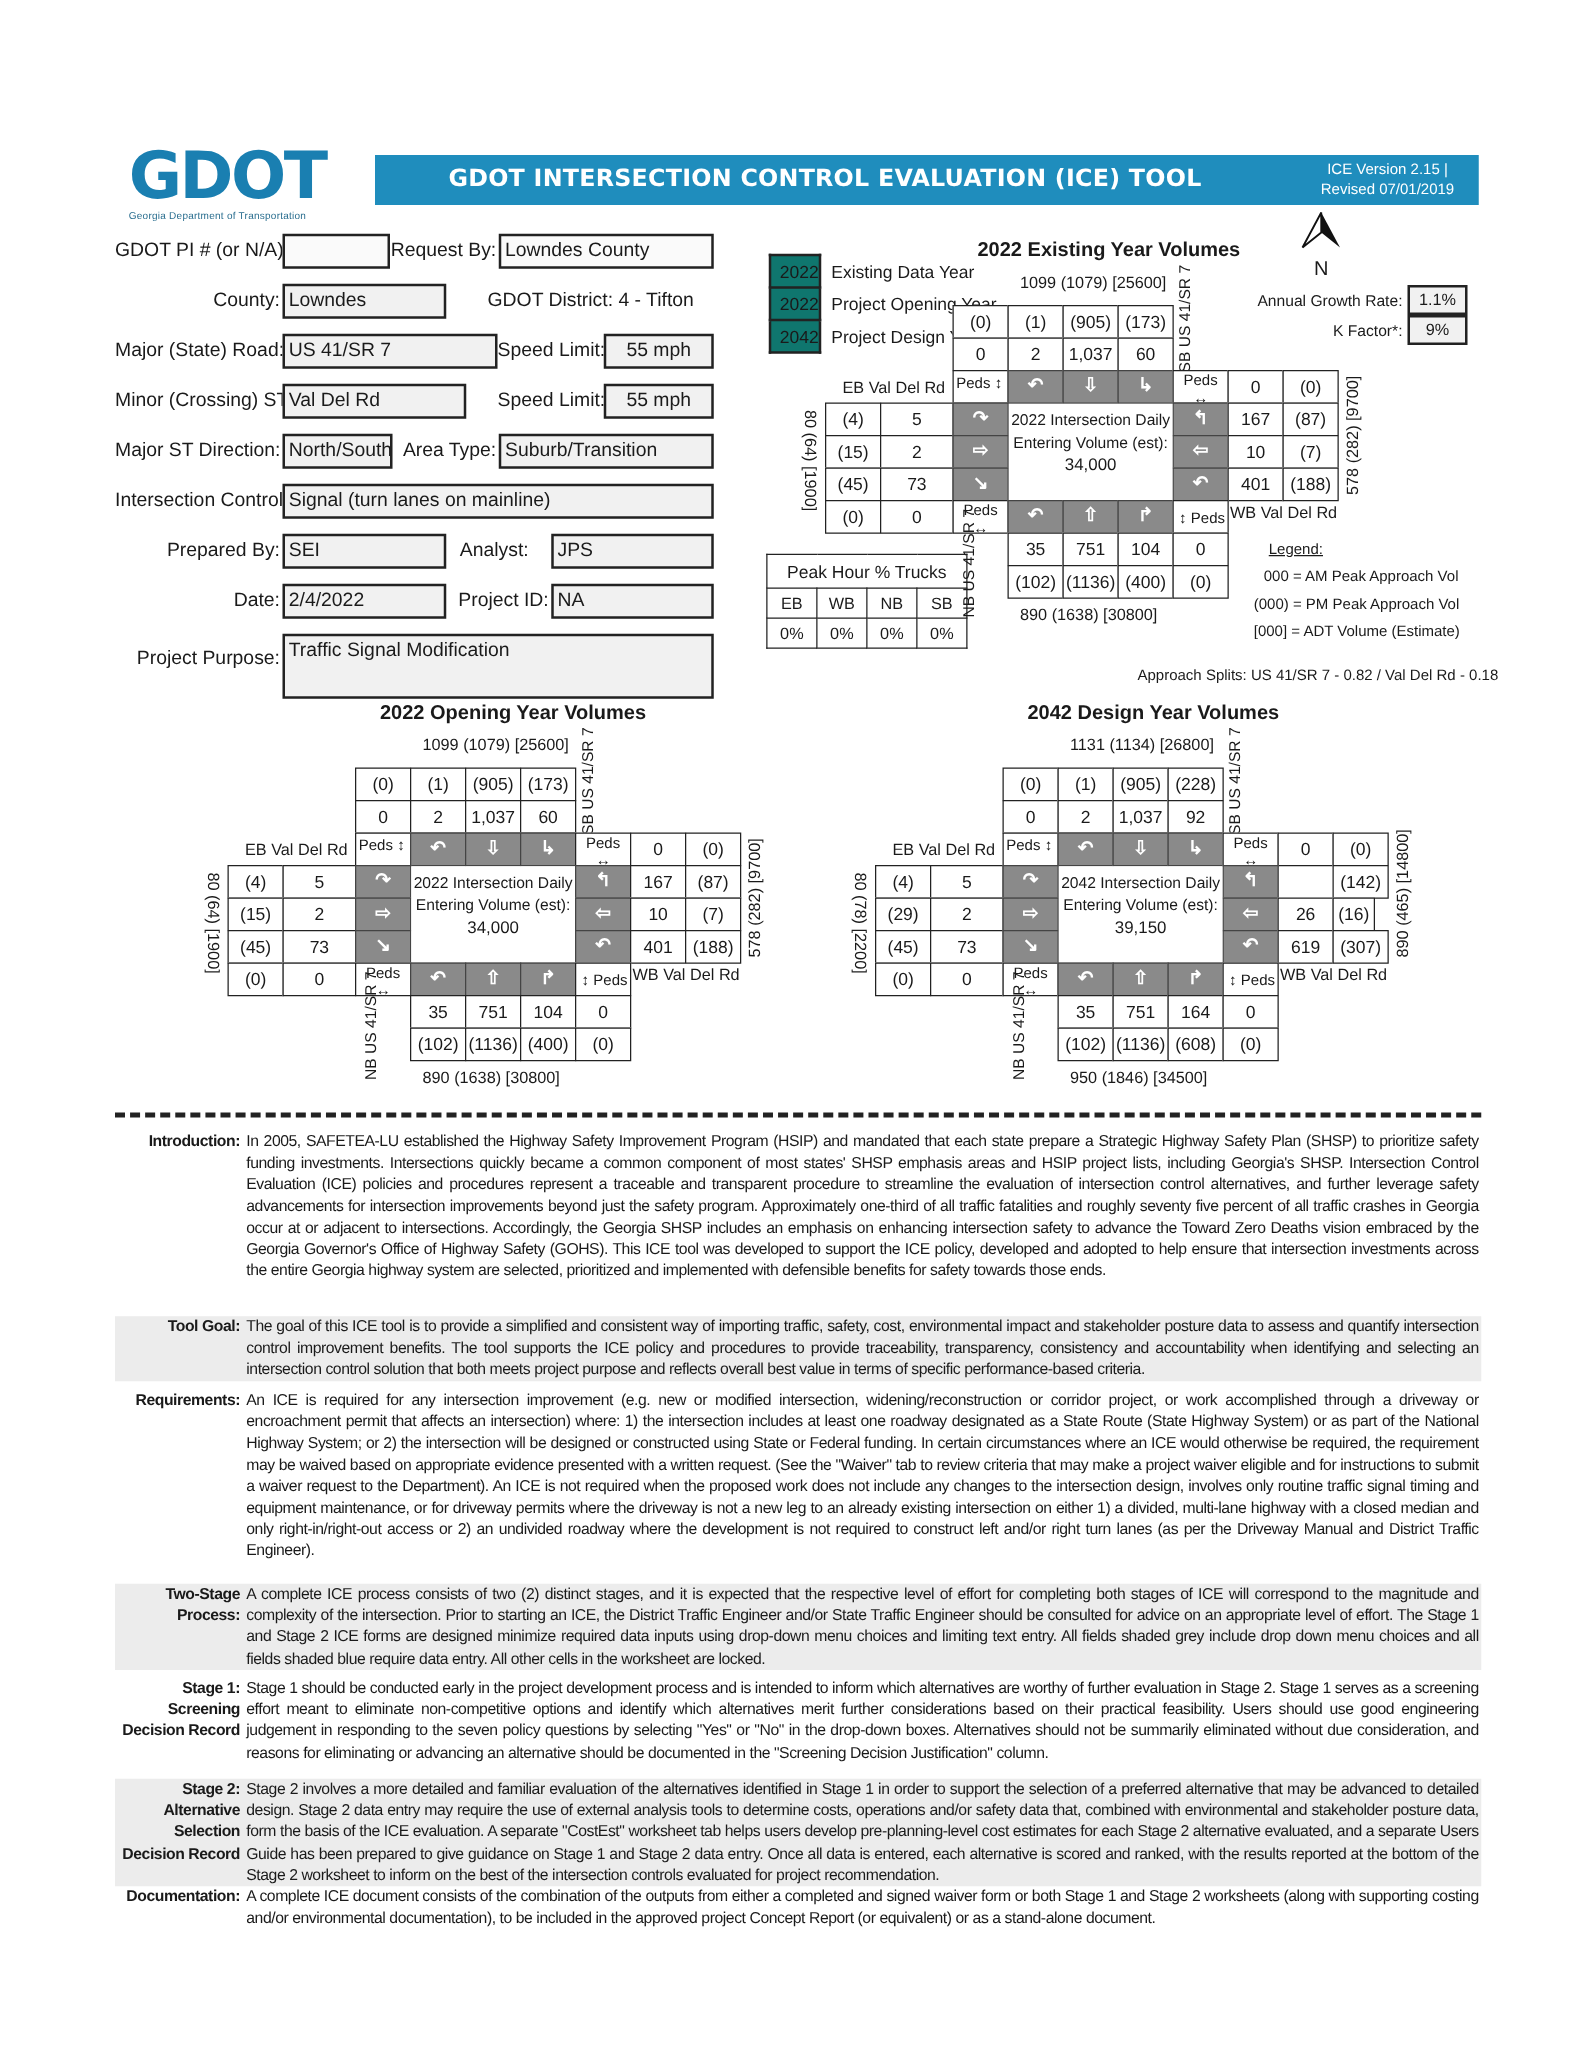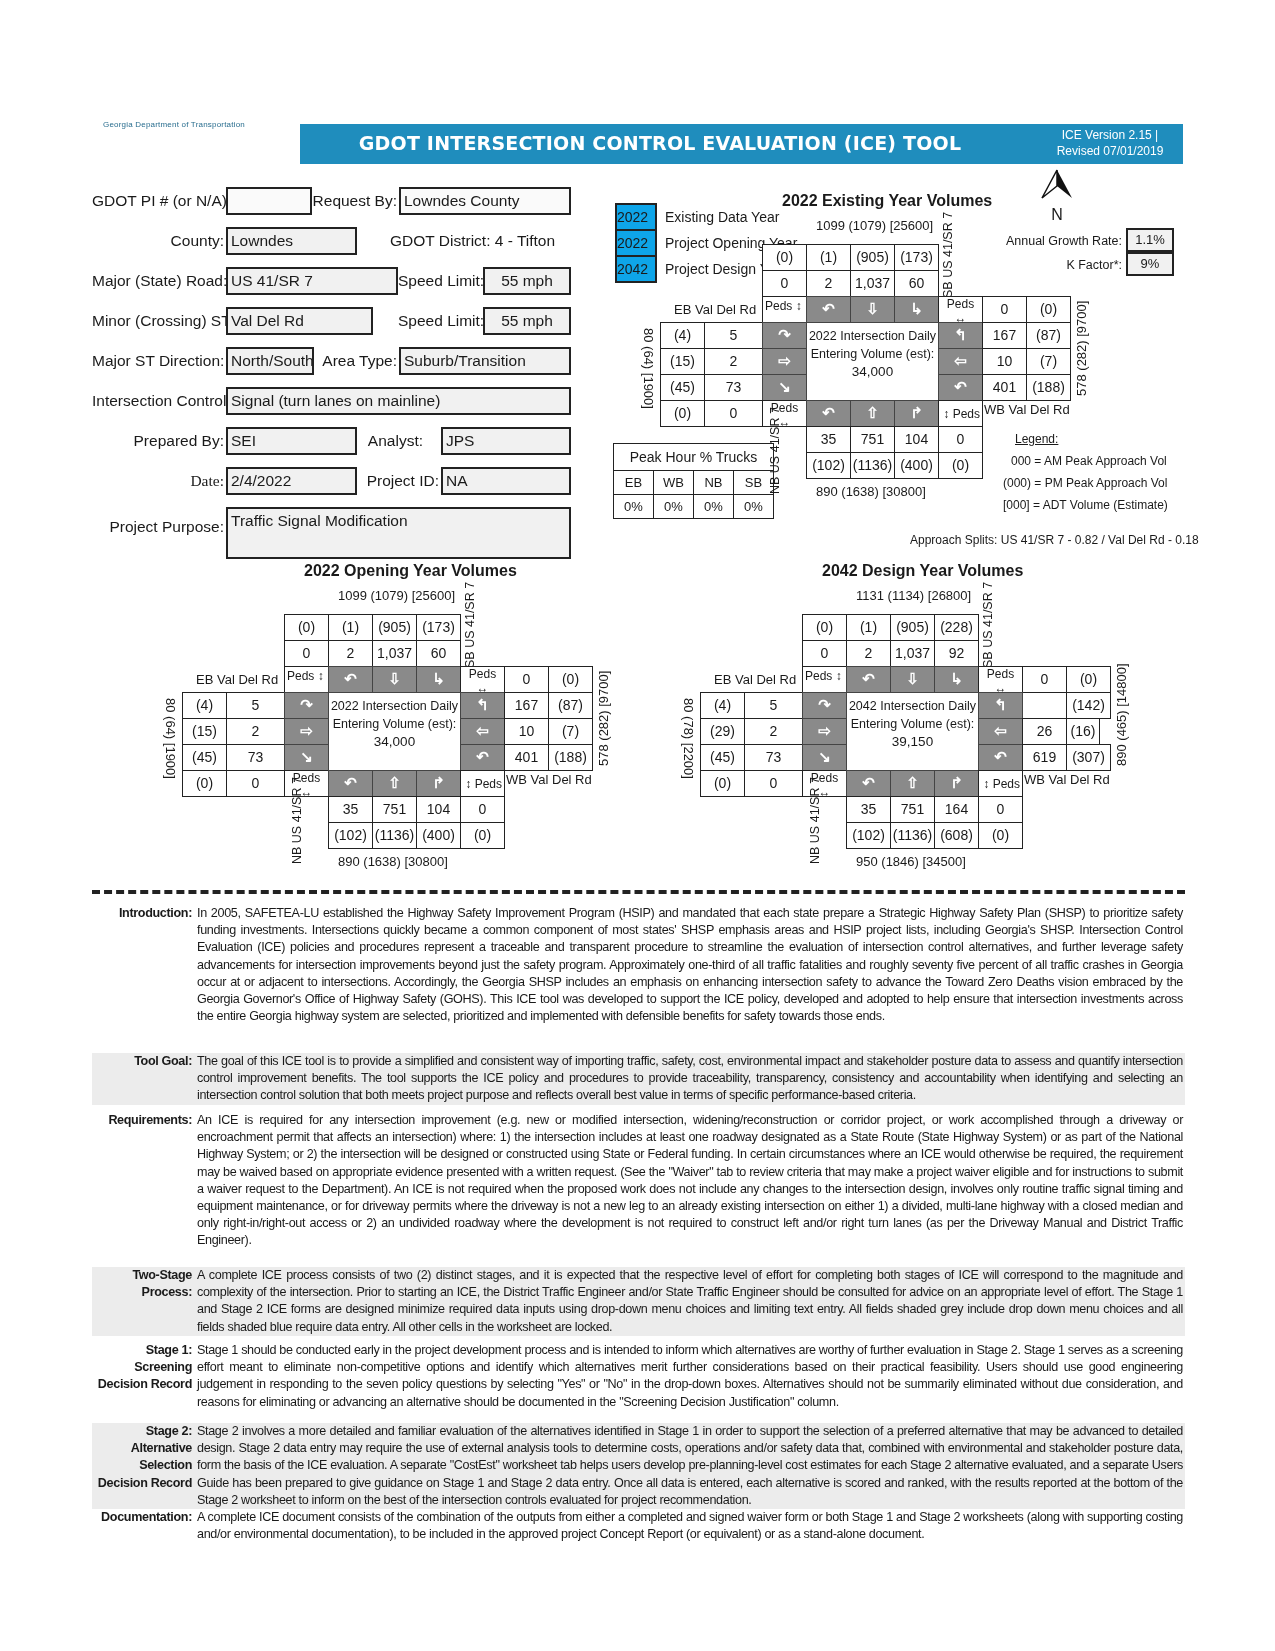--- a/index.html
+++ b/index.html
@@ -54,6 +54,7 @@
 <body>
 
 <div class="abs logo">
+  <div class="letters">GDOT</div>
   <div class="sub">Georgia Department of Transportation</div>
 </div>
 <div class="abs banner">

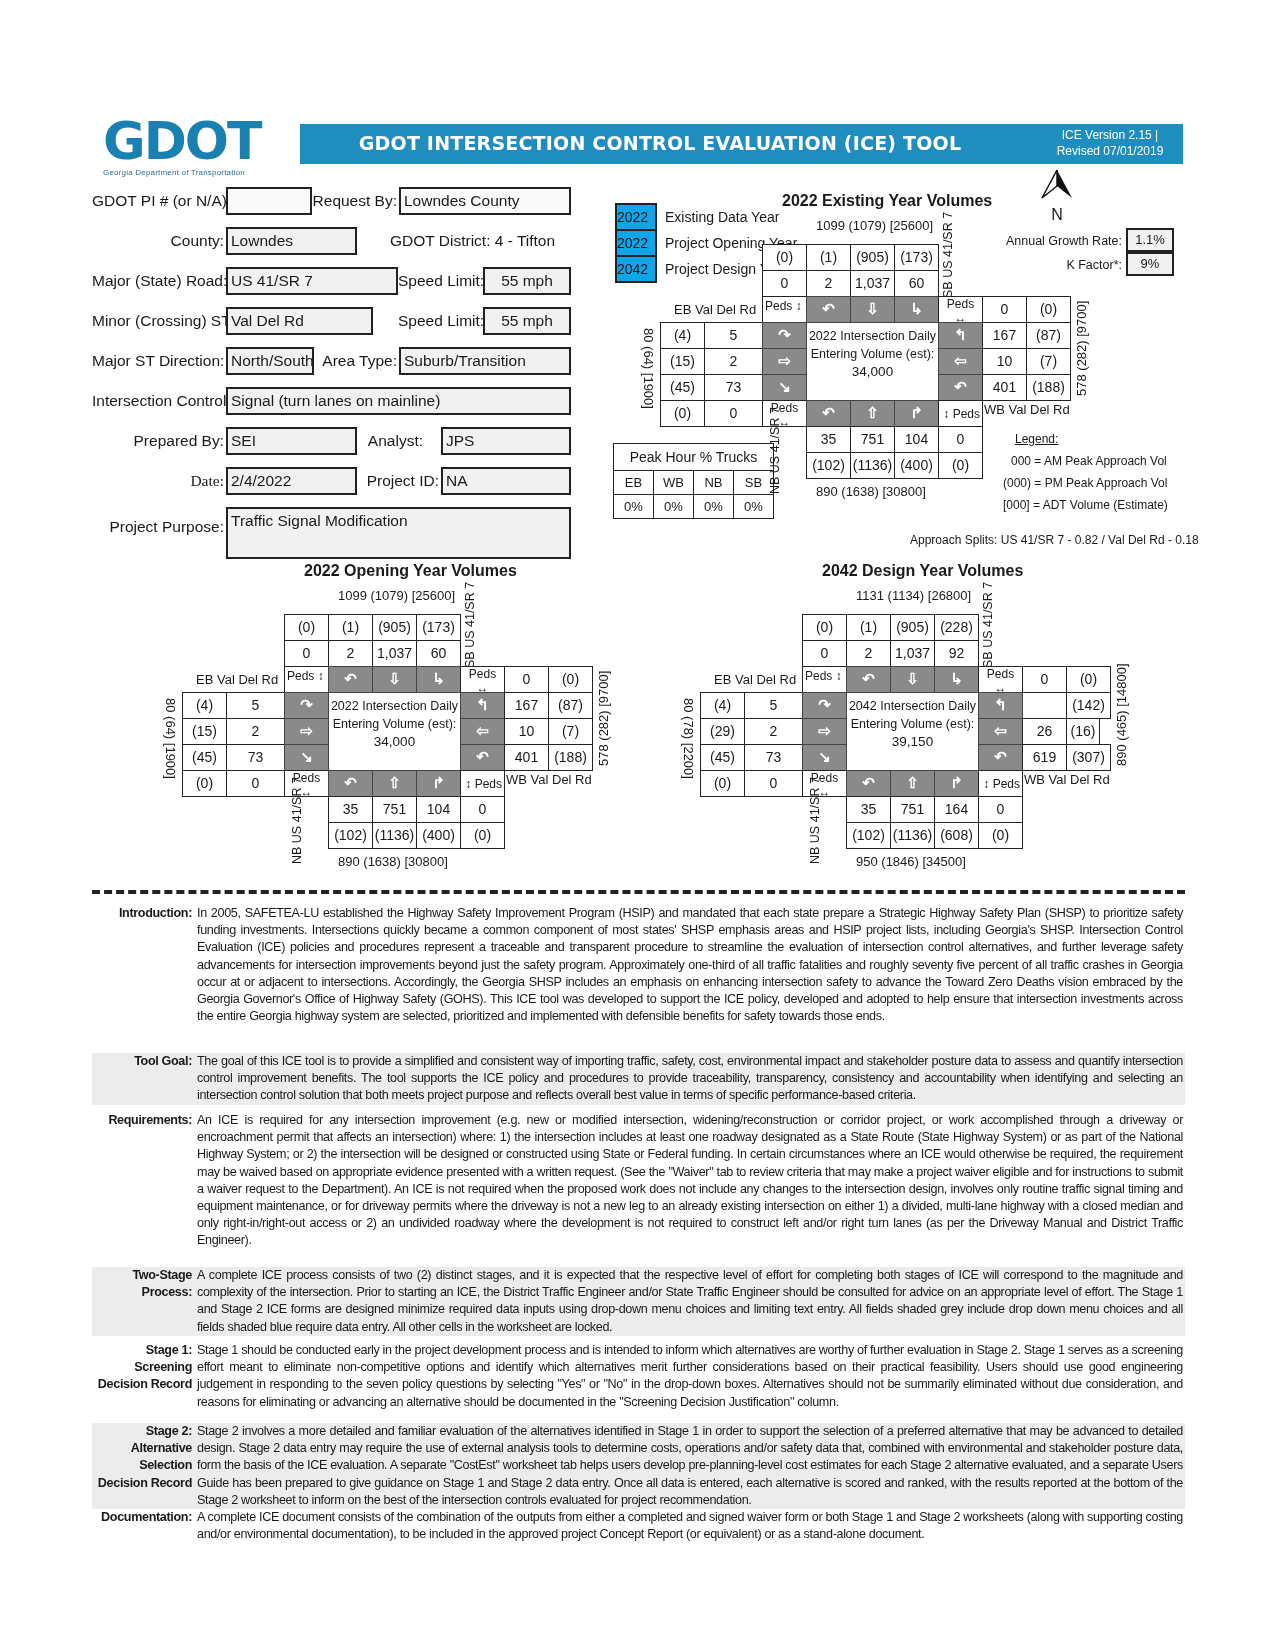--- a/index.html
+++ b/index.html
@@ -24,7 +24,7 @@
   
   .yeartab { border-collapse: collapse; }
   .yeartab td { font-size: 14px; height: 26px; }
-  .yeartab td.y { border: 2px solid #222; background: #0ea5e9; width: 40px; text-align: left; }
+  .yeartab td.y { border: 2px solid #222; background: #0f766e; width: 40px; text-align: right; }
   .yeartab td.t { padding-left: 8px; }
 
   

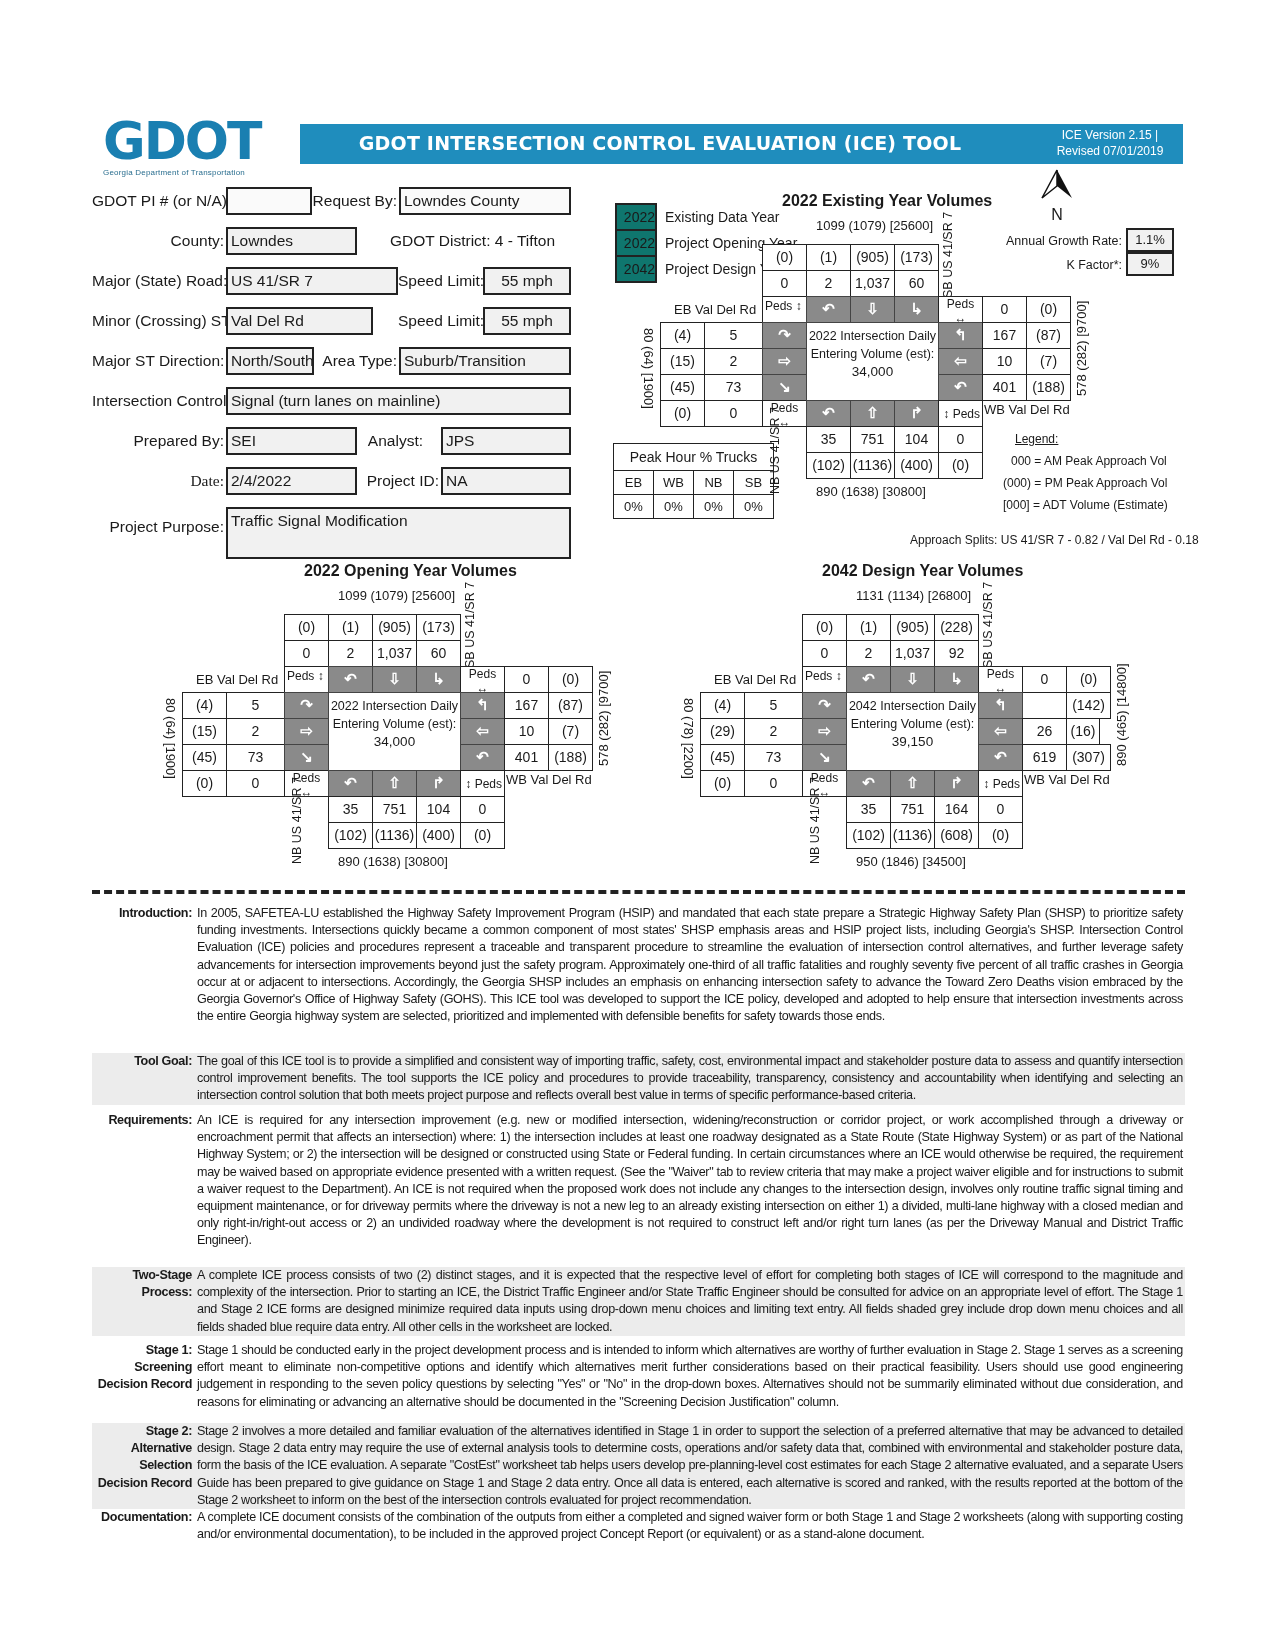--- a/index.html
+++ b/index.html
@@ -97,7 +97,7 @@
 <div class="abs lbl" style="left:344px;top:427px;width:79px;">Analyst:</div>
 <div class="abs fld" style="left:441px;top:427px;width:130px;">JPS</div>
 
-<div class="abs lbl" style="left:92px;top:467px;width:132px;font-family:Liberation Serif, serif;">Date:</div>
+<div class="abs lbl" style="left:92px;top:467px;width:132px;">Date:</div>
 <div class="abs fld" style="left:226px;top:467px;width:131px;">2/4/2022</div>
 <div class="abs lbl" style="left:360px;top:467px;width:79px;">Project ID:</div>
 <div class="abs fld" style="left:441px;top:467px;width:130px;">NA</div>

